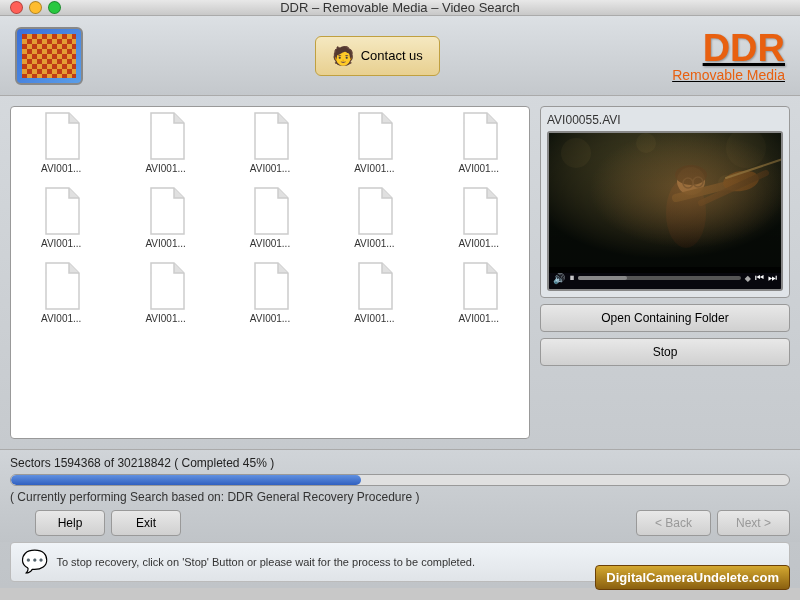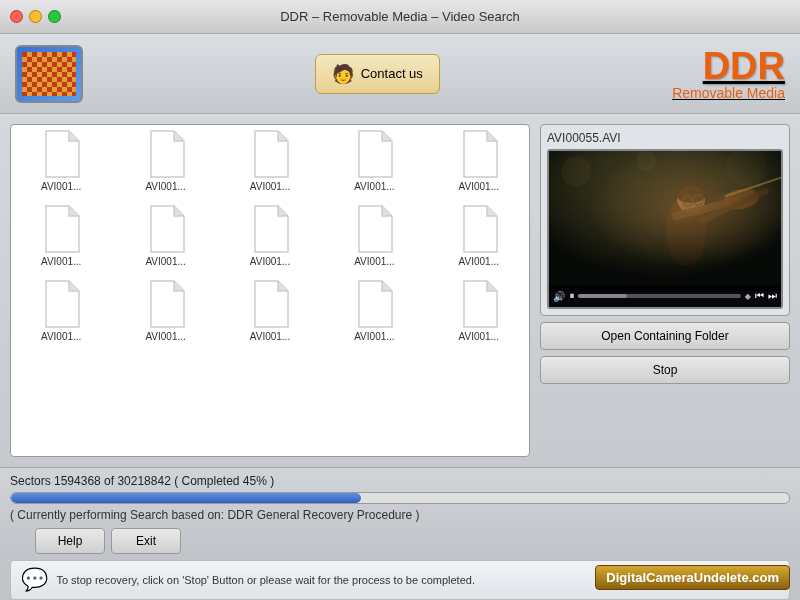--- a/index.html
+++ b/index.html
@@ -14,7 +14,7 @@
     
     .title-bar {
       background: linear-gradient(to bottom, #e8e8e8, #c8c8c8);
-      height: 34px;
+      height: 16px;
       display: flex;
       align-items: center;
       justify-content: center;

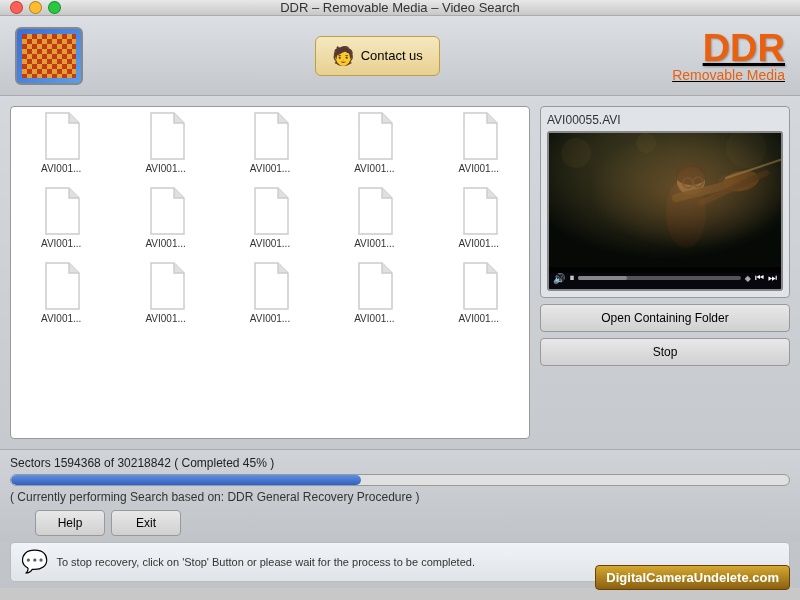--- a/index.html
+++ b/index.html
@@ -577,6 +577,10 @@
         <button class="nav-btn">Help</button>
         <button class="nav-btn">Exit</button>
       </div>
+      <div class="btn-group-right">
+        <button class="nav-btn disabled">&lt; Back</button>
+        <button class="nav-btn disabled">Next &gt;</button>
+      </div>
     </div>
   </div>
 

